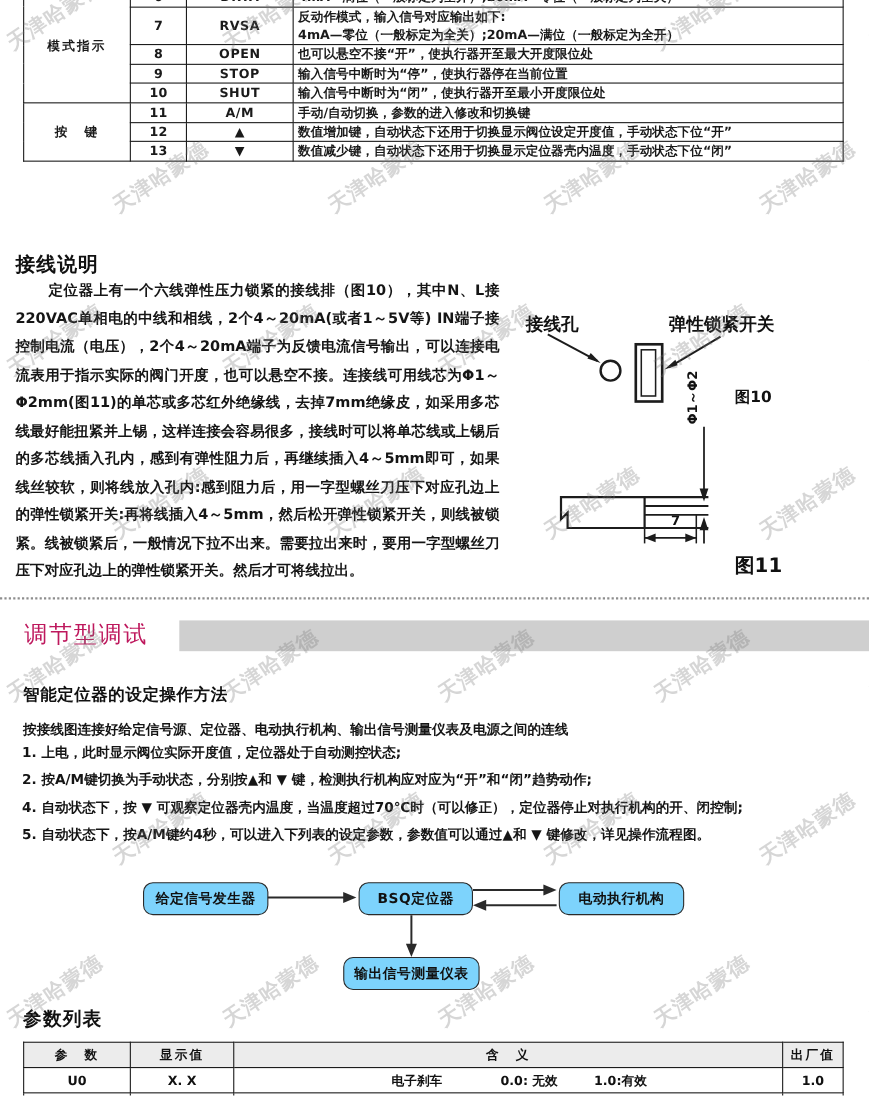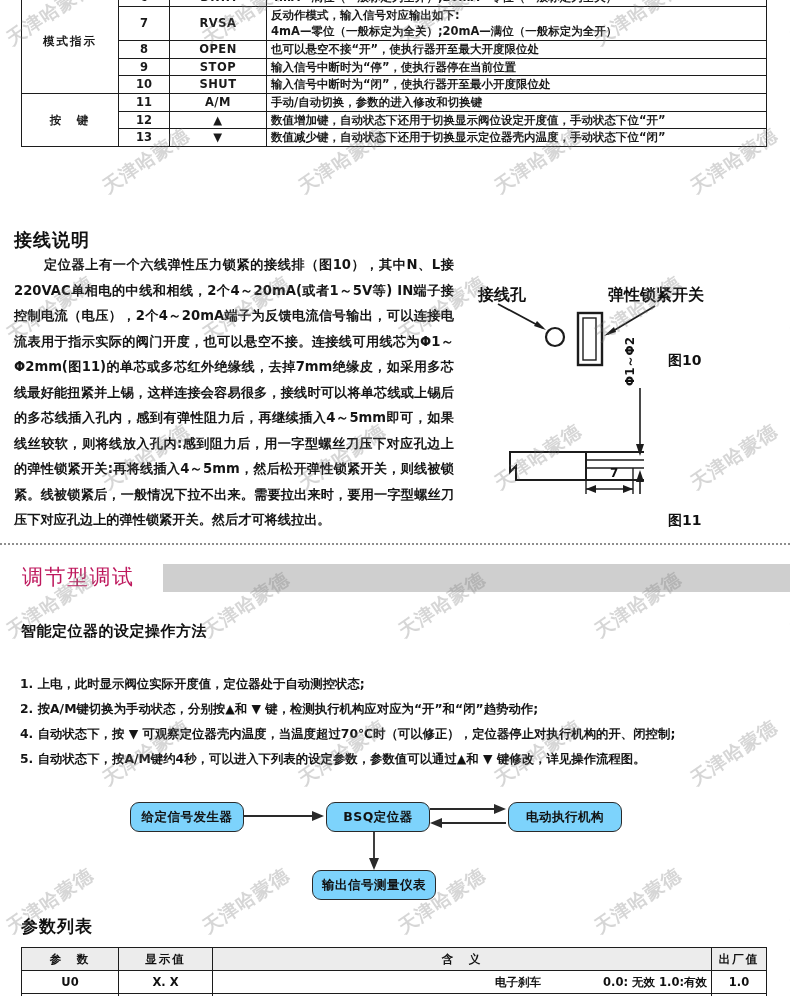--- a/index.html
+++ b/index.html
@@ -227,7 +227,7 @@
     <div class="dlabel" style="left:218px;top:72px;font-size:14px;">图10</div>
     <div class="dlabel" style="left:160px;top:186px;font-size:12px;">7</div>
     <div class="dlabel" style="left:172px;top:106px;font-size:12px;transform:rotate(-90deg);transform-origin:left top;white-space:nowrap;">Φ1～Φ2</div>
-    <div class="dlabel" style="left:218px;top:232px;font-size:14px;">图11</div>
+    <div class="dlabel" style="left:218px;top:222px;font-size:18px;">图11</div>
   </div>
 
   <div class="dotted"></div>

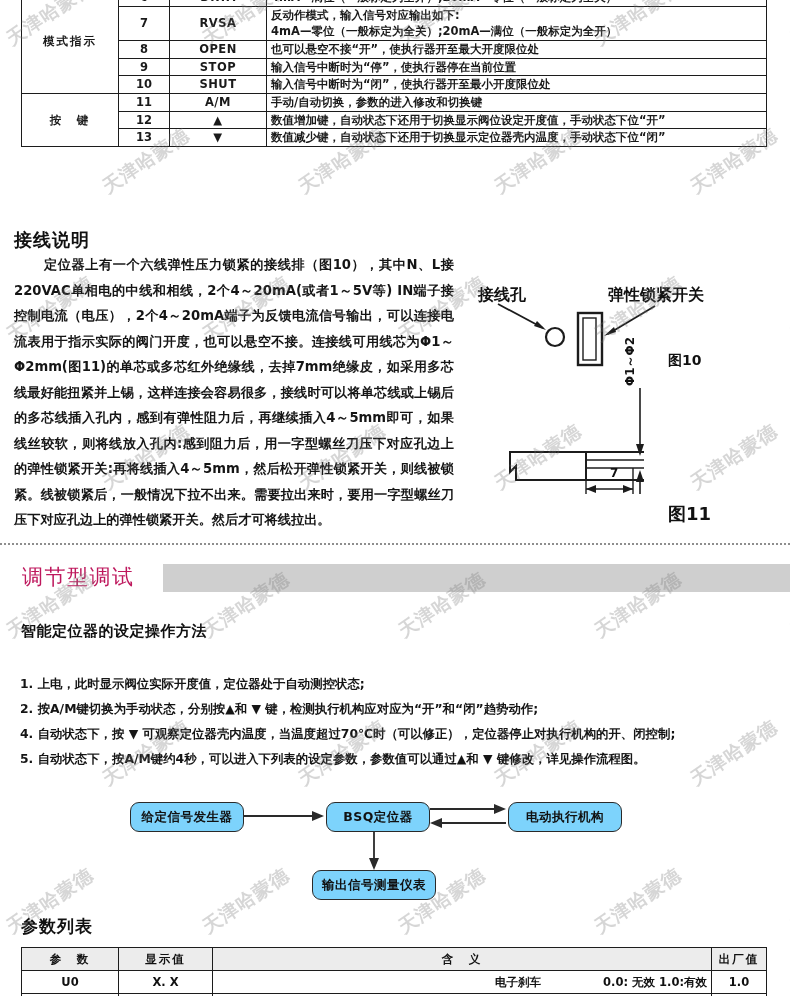--- a/index.html
+++ b/index.html
@@ -237,6 +237,7 @@
 
   <div class="h3" style="left:21px;top:622px;font-size:15px;">智能定位器的设定操作方法</div>
 
+  <div style="position:absolute;left:21px;top:655px;font-size:12.4px;font-weight:700;color:#151515;z-index:2;white-space:nowrap;">按接线图连接好给定信号源、定位器、电动执行机构、输出信号测量仪表及电源之间的连线</div>
 
   <div class="steps">
     <div>1. 上电，此时显示阀位实际开度值，定位器处于自动测控状态;</div>

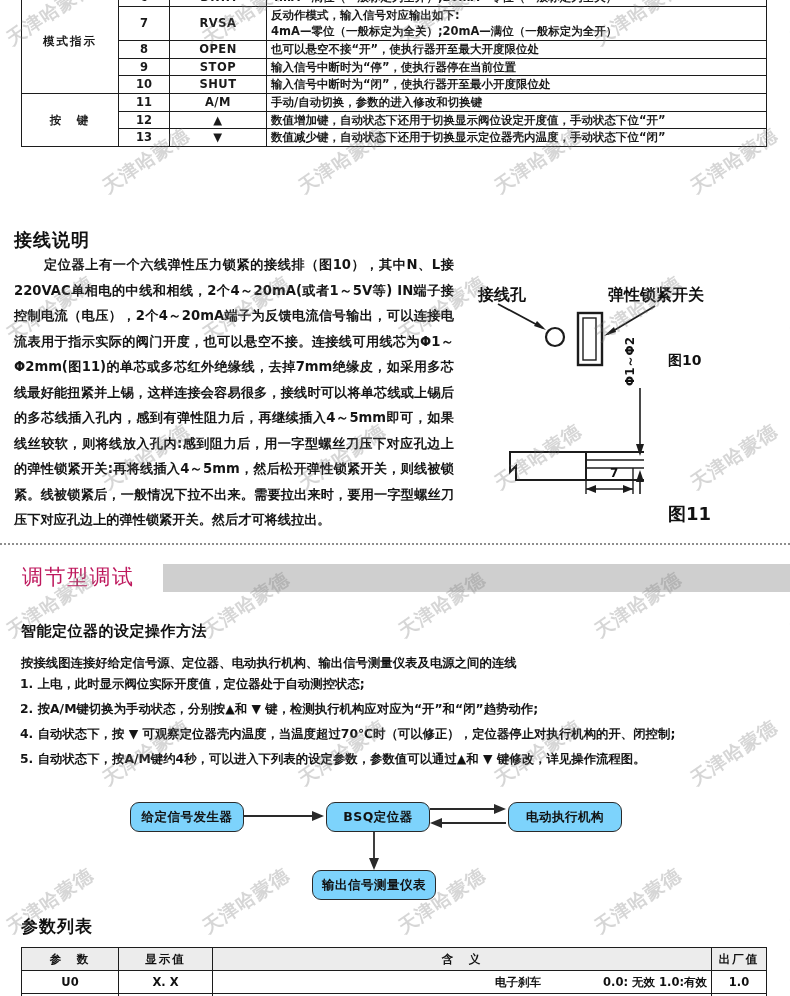--- a/index.html
+++ b/index.html
@@ -118,7 +118,7 @@
   .tbl-bot thead td{background:#ececec;text-align:center;letter-spacing:2px;}
   .bt-param{width:88px;text-align:center;}
   .bt-disp{width:85px;text-align:center;}
-  .bt-mean{text-align:right;padding-left:12px;}
+  .bt-mean{text-align:center;padding-left:12px;}
   .bt-fact{width:46px;text-align:center;}
   .mean-row span{display:inline-block;}
   .mean-row .m1{width:86px;}

